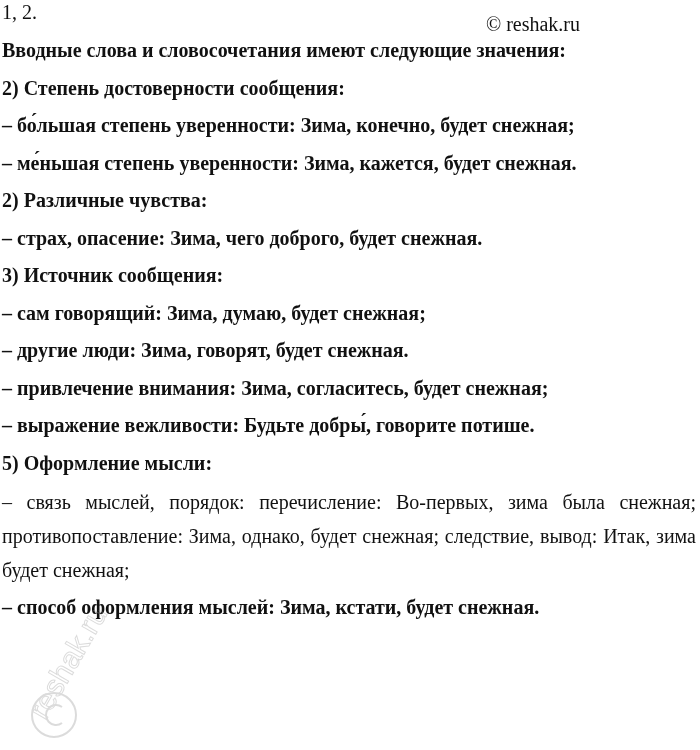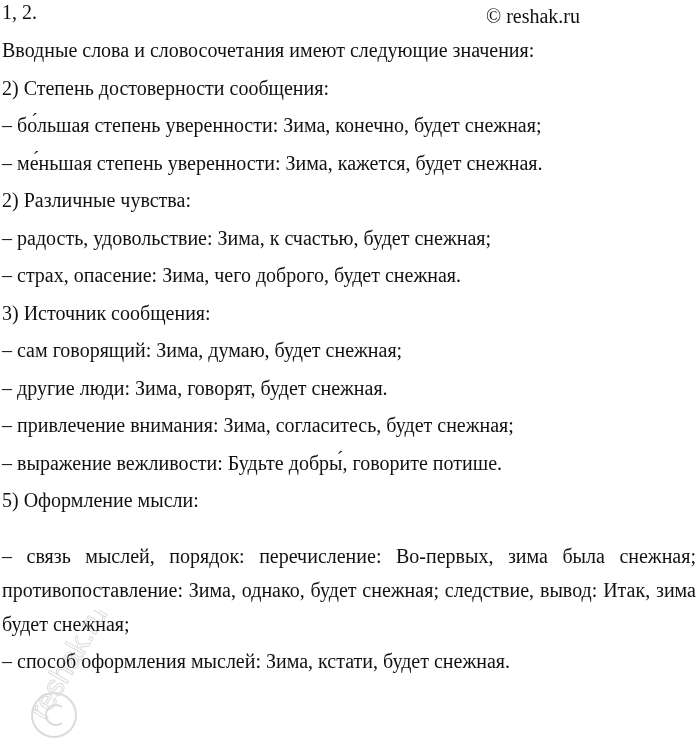--- a/index.html
+++ b/index.html
@@ -32,7 +32,7 @@
     .copyright {
       position: absolute;
       right: 4px;
-      top: 4px;
+      top: 12px;
       line-height: 24px;
       margin-left: 24px;
     }

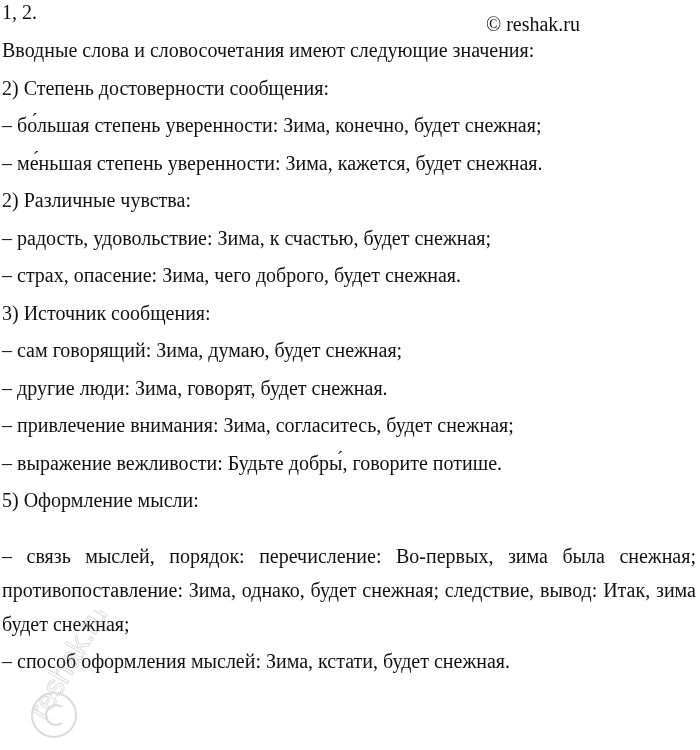--- a/index.html
+++ b/index.html
@@ -46,6 +46,7 @@
       height: 37.5px;
       line-height: 37.5px;
       white-space: nowrap;
+      font-weight: bold;
     }
     .para-justify {
       text-align: justify;

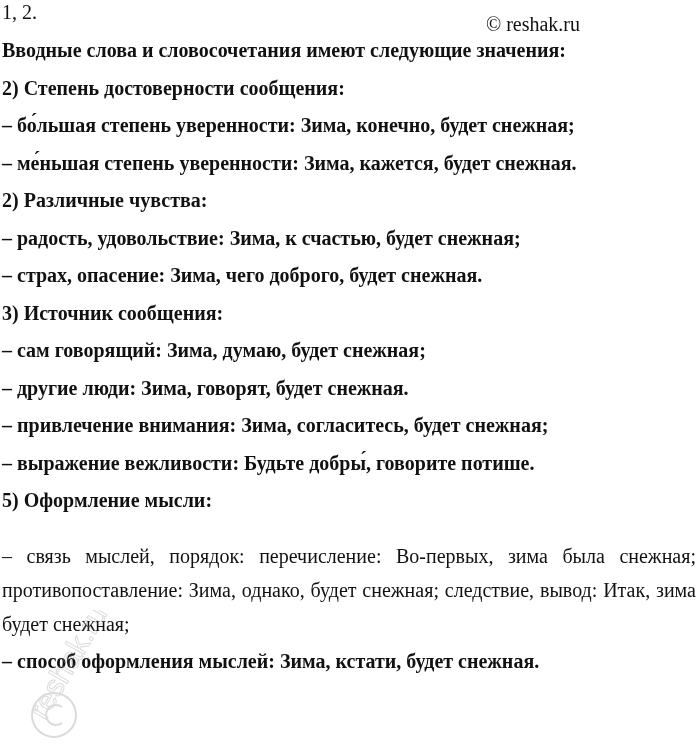--- a/index.html
+++ b/index.html
@@ -87,7 +87,6 @@
 
   <div>
     <div class="line">2) Различные чувства:</div>
-    <div class="line">– радость, удовольствие: Зима, к счастью, будет снежная;</div>
     <div class="line">– страх, опасение: Зима, чего доброго, будет снежная.</div>
   </div>
 

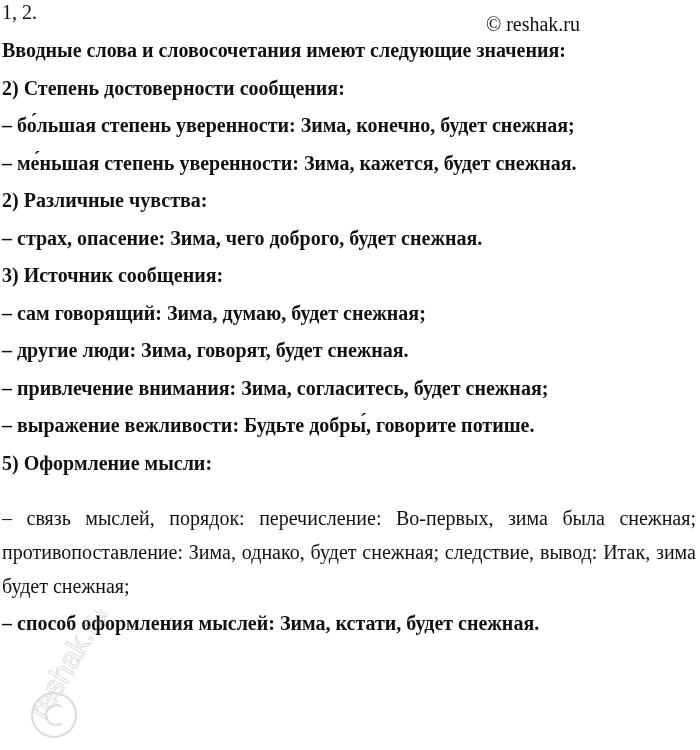--- a/index.html
+++ b/index.html
@@ -54,7 +54,7 @@
       line-height: 34px;
       white-space: normal;
       width: 694px;
-      margin-top: 19px;
+      margin-top: 3px;
       margin-bottom: 2px;
     }
     .watermark {

